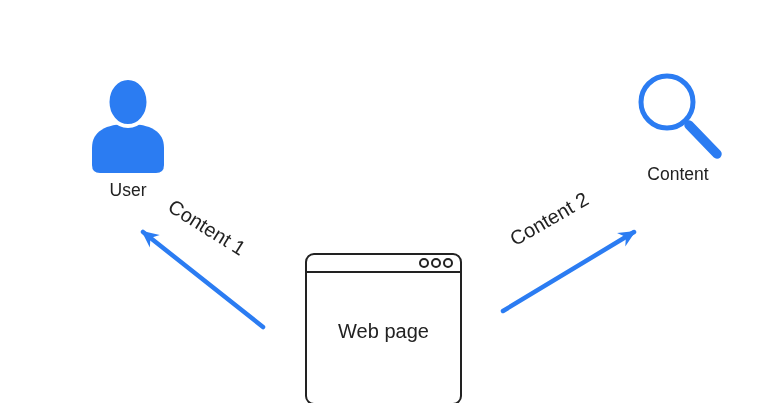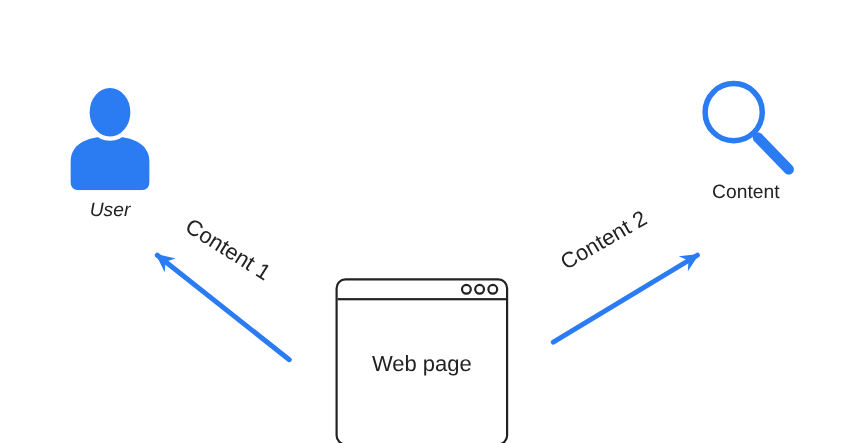--- a/index.html
+++ b/index.html
@@ -26,7 +26,7 @@
   .node{position:absolute;display:flex;flex-direction:column;align-items:center;}
   .node-label{font-size:17.5px;color:var(--ink);white-space:nowrap;}
 
-  .node-user{left:64px;top:78px;width:72px;gap:7px;font-style:italic;}
+  .node-user{left:92px;top:78px;width:72px;gap:7px;}
   .node-google{left:630px;top:66px;width:96px;gap:4px;}
 
   

